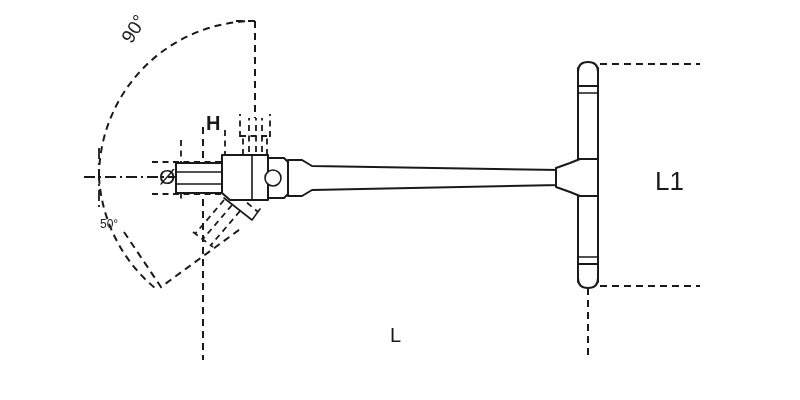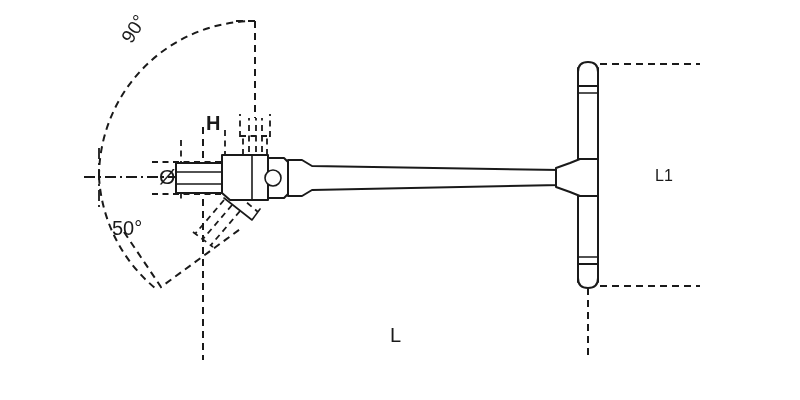--- a/index.html
+++ b/index.html
@@ -97,7 +97,7 @@
     top: 325px;
   }
   .lbl-l1 {
-    font-size: 16px;
+    font-size: 26px;
     left: 655px;
     top: 168px;
   }

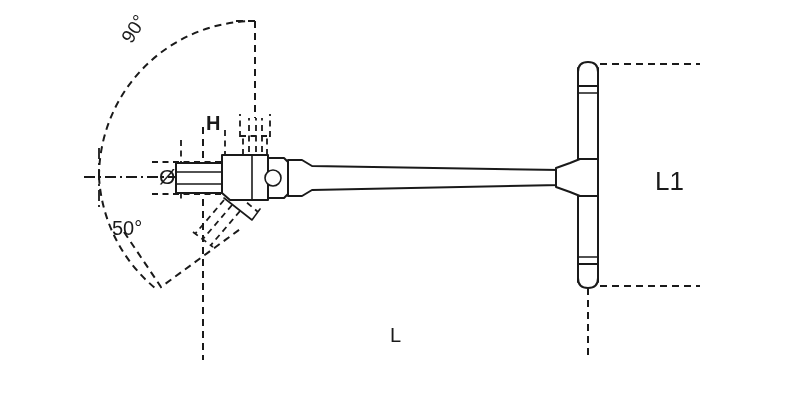--- a/index.html
+++ b/index.html
@@ -76,8 +76,8 @@
     transform-origin: left top;
   }
   .lbl-50 {
-    font-size: 20px;
-    left: 112px;
+    font-size: 12px;
+    left: 100px;
     top: 218px;
   }
   .lbl-diam {

